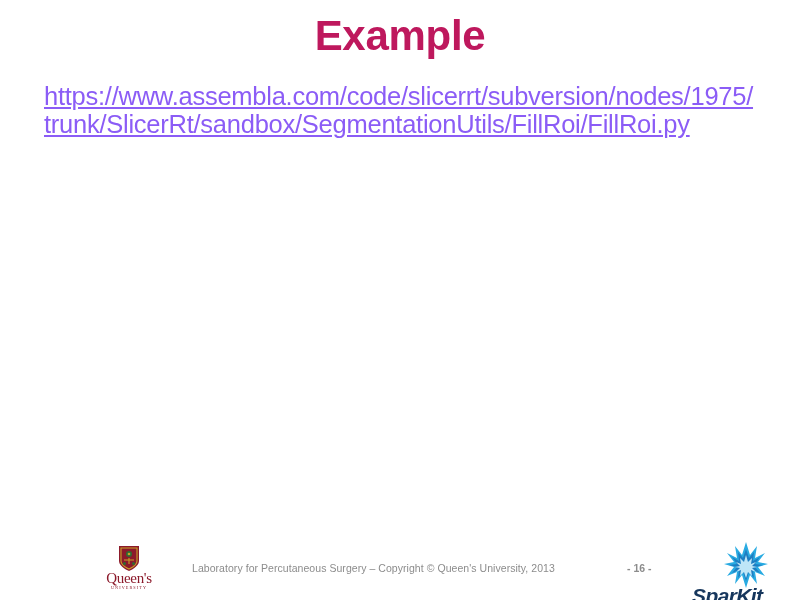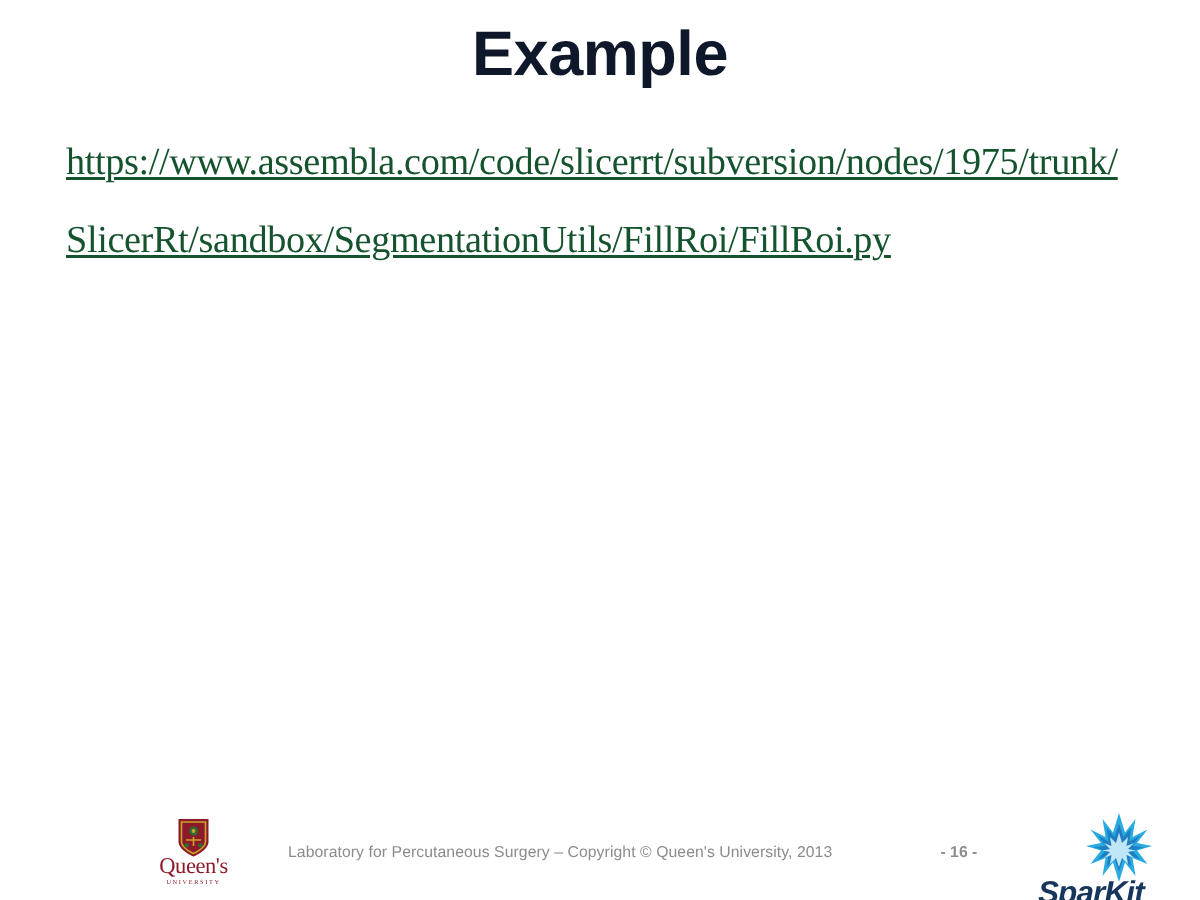--- a/index.html
+++ b/index.html
@@ -27,7 +27,7 @@
     text-align: center;
     font-size: 42px;
     font-weight: bold;
-    color: #0f172a;
+    color: #be185d;
     letter-spacing: -0.3px;
     line-height: 1.12;
     font-family: "Liberation Sans", sans-serif;

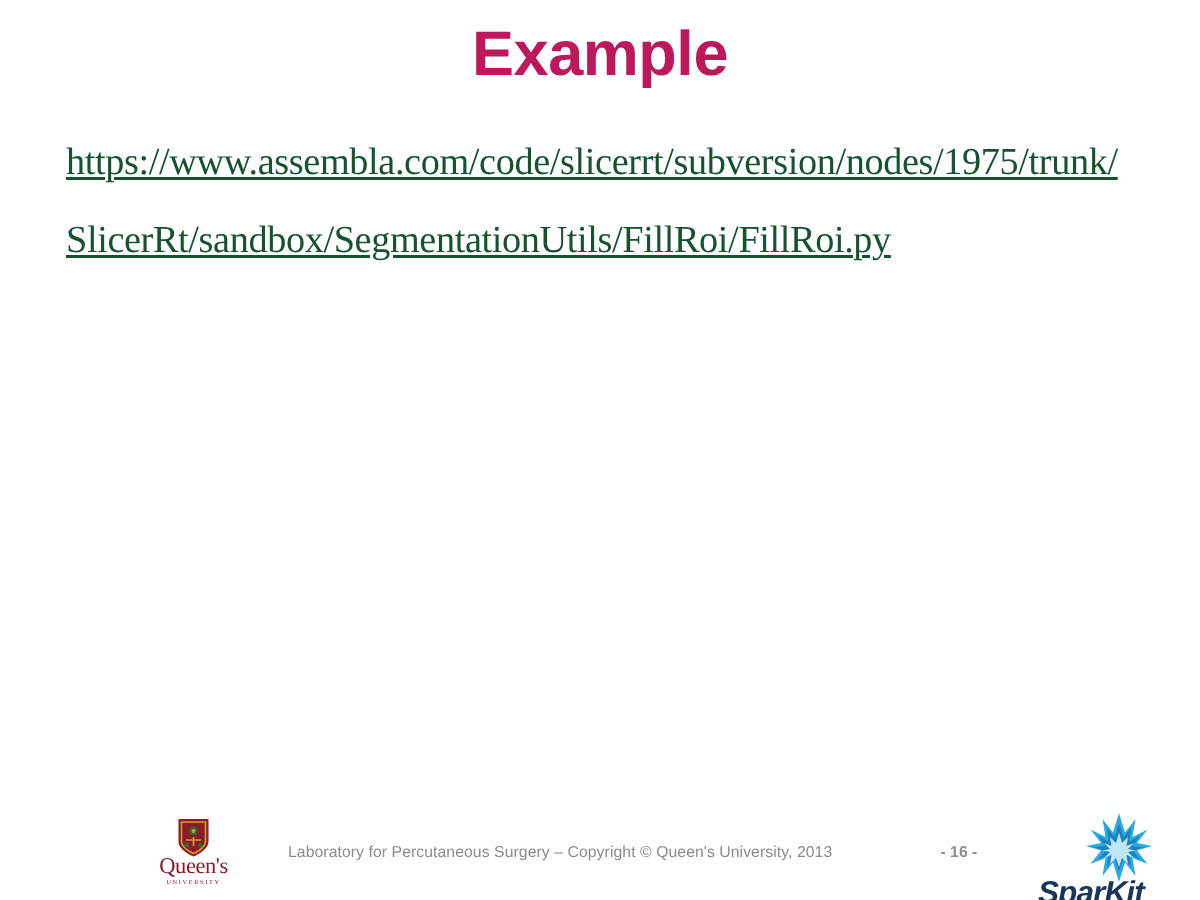--- a/index.html
+++ b/index.html
@@ -43,14 +43,14 @@
   #url-link {
     display: inline;
     font-size: 25.5px;
-    line-height: 52px;
-    color: #14532d;
+    line-height: 28px;
+    color: #8b5cf6;
     text-decoration: underline;
     text-decoration-thickness: 2px;
     text-underline-offset: 2px;
     word-break: break-all;
     cursor: pointer;
-    font-family: Liberation Serif, serif;
+    font-family: Liberation Sans, sans-serif;
     letter-spacing: -0.25px;
   }
 

